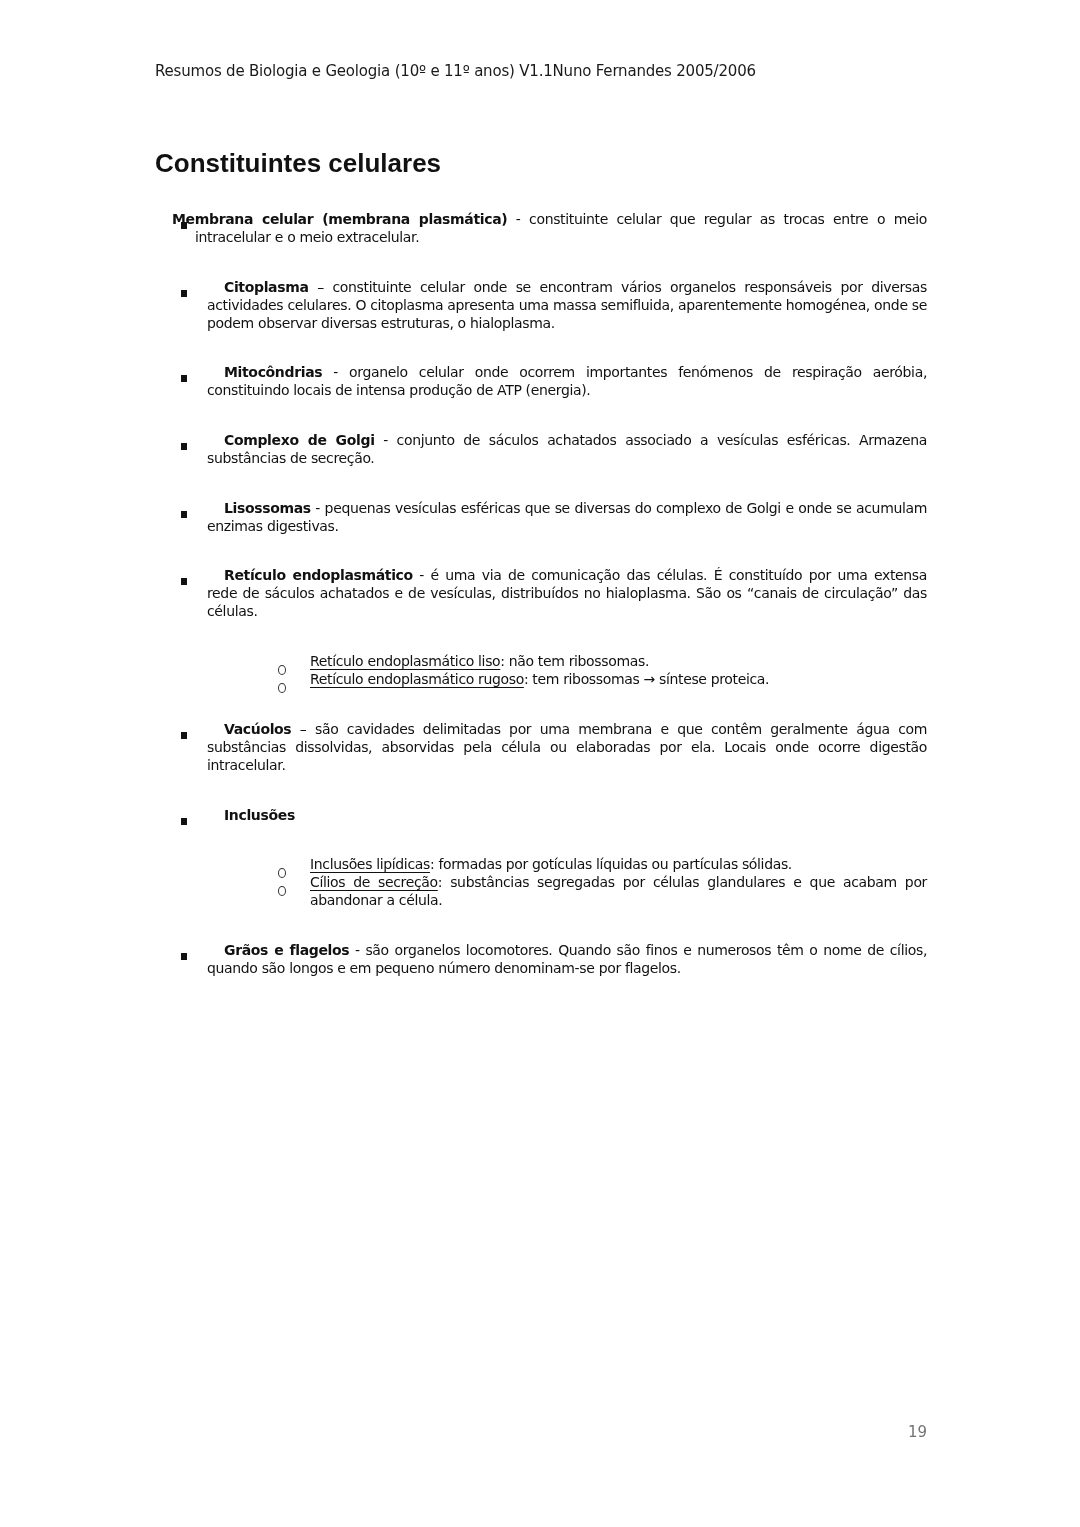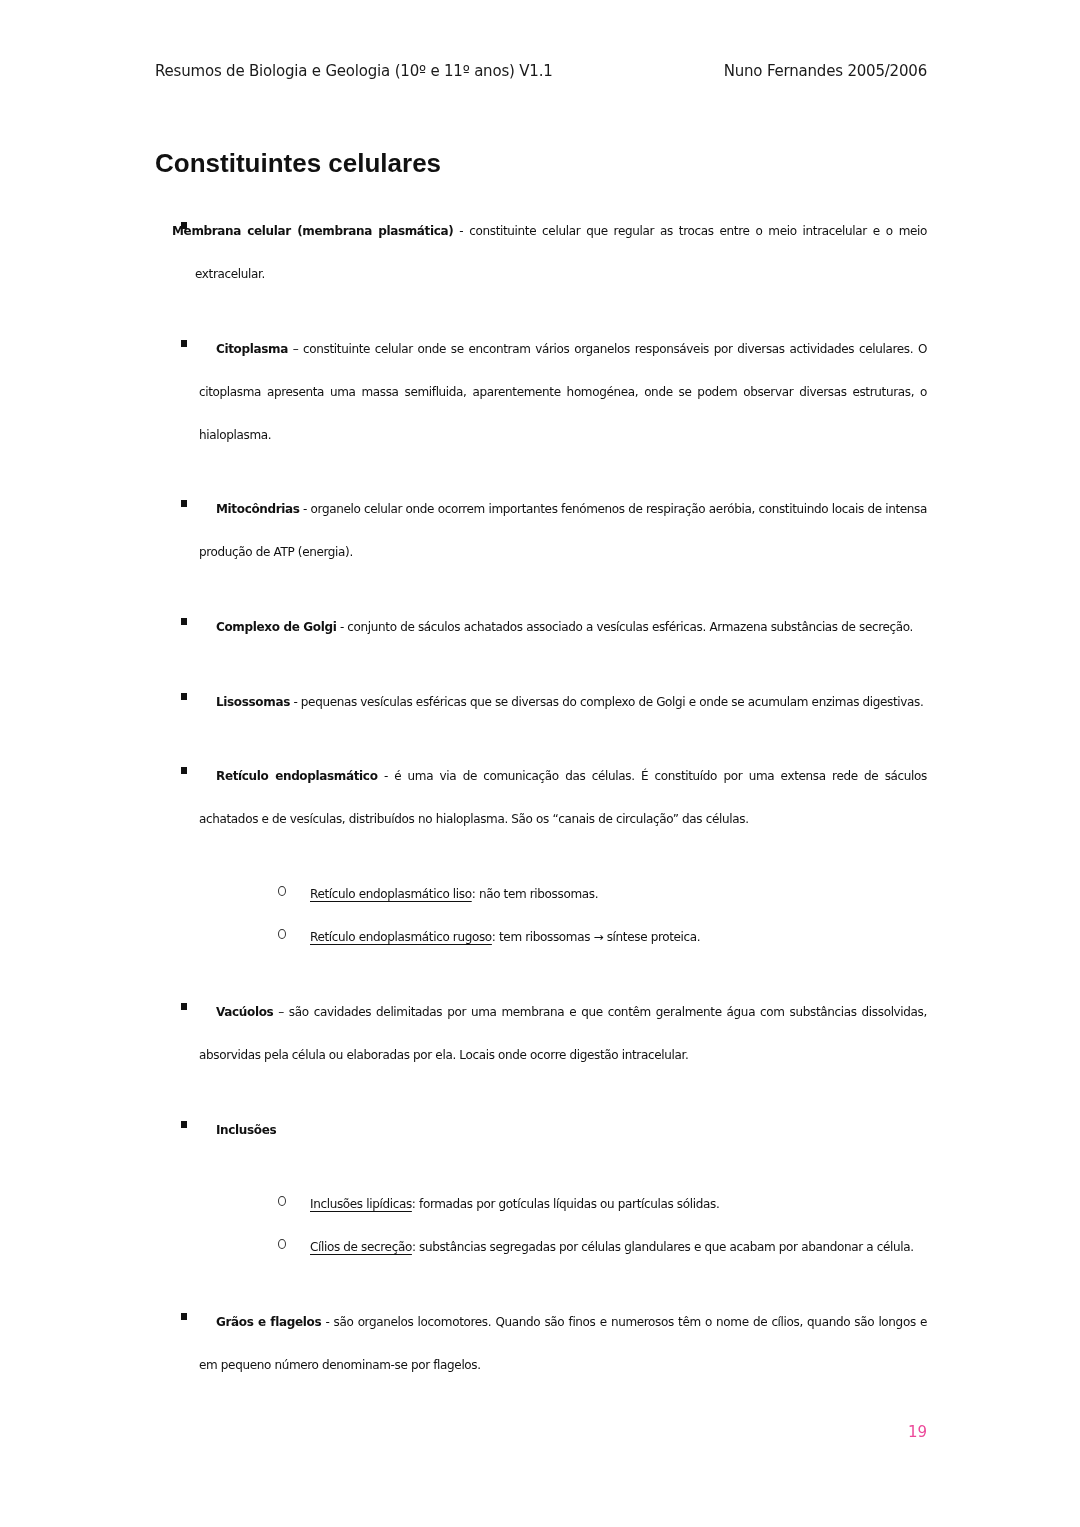--- a/index.html
+++ b/index.html
@@ -9,7 +9,7 @@
   }
   .page-header {
     position: absolute; top: 62px; left: 155px; width: 772px;
-    display: flex; justify-content: space-between;
+    display: flex; justify-content: flex-start;
     font-size: 15px; letter-spacing: -0.2px; color: #1a1a1a;
   }
   .title {

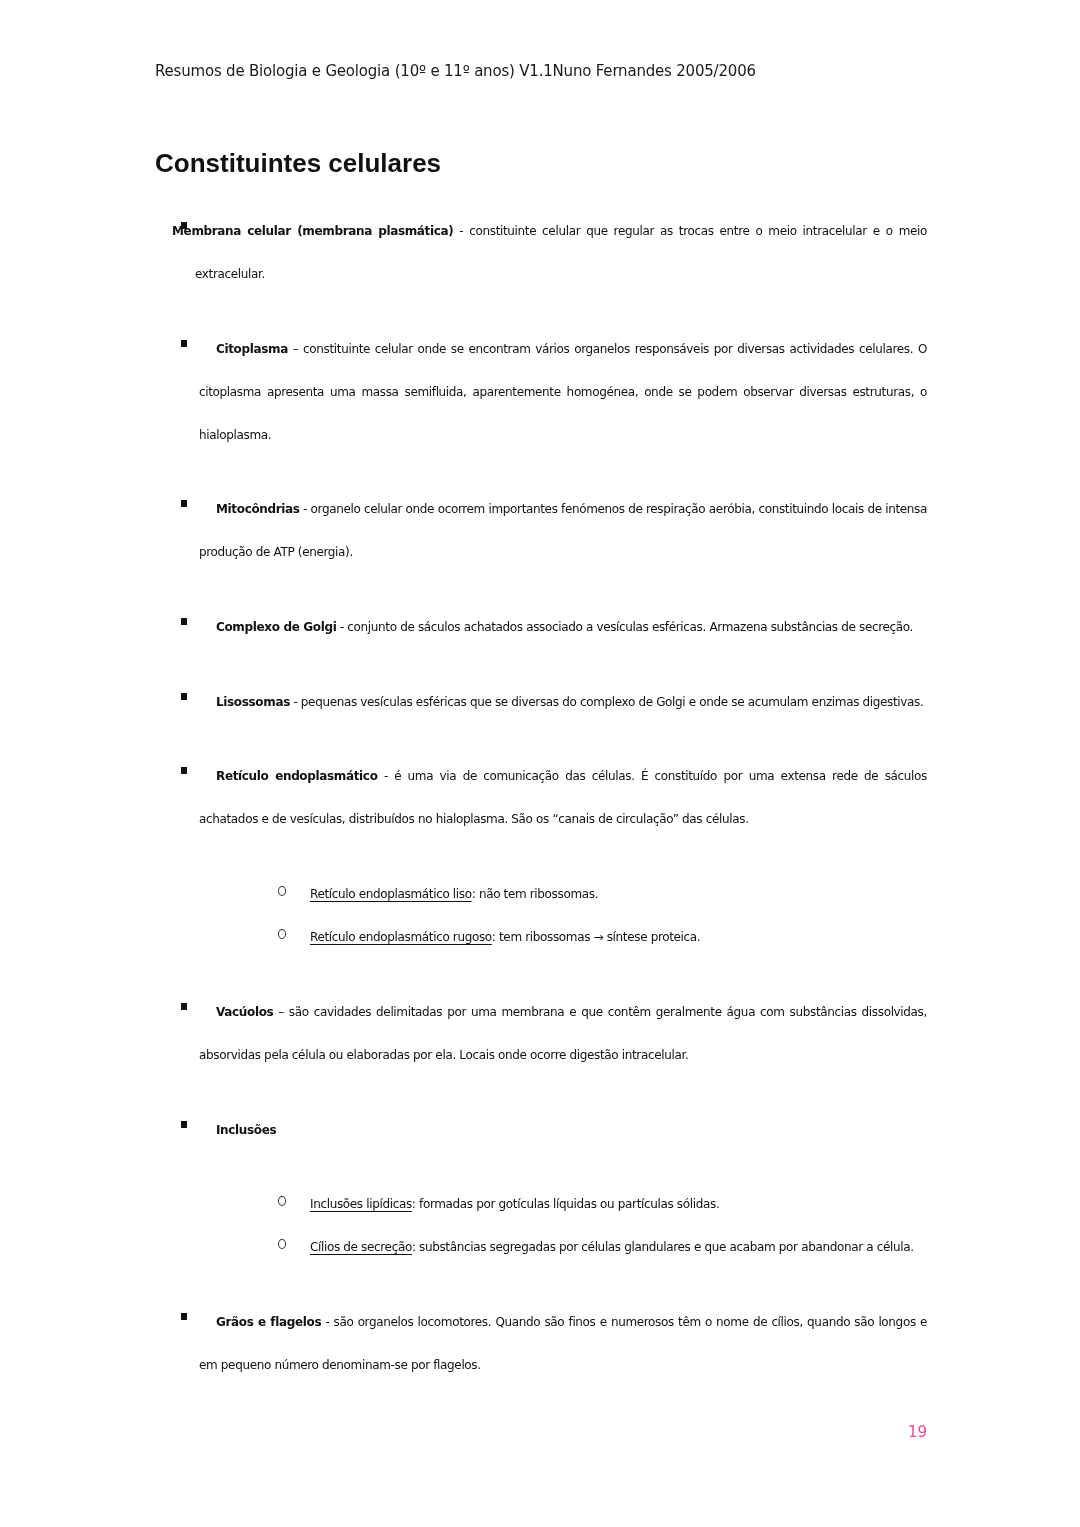--- a/index.html
+++ b/index.html
@@ -19,7 +19,7 @@
   }
   .content {
     position: absolute; top: 210px; left: 155px; width: 772px;
-    font-size: 12px; line-height: 43px; letter-spacing: -0.35px;
+    font-size: 14px; line-height: 18px; letter-spacing: -0.35px;
   }
   .item { position: relative; padding-left: 40px; text-align: justify; margin: 0 0 31.7px 0; }
   .item .bullet {

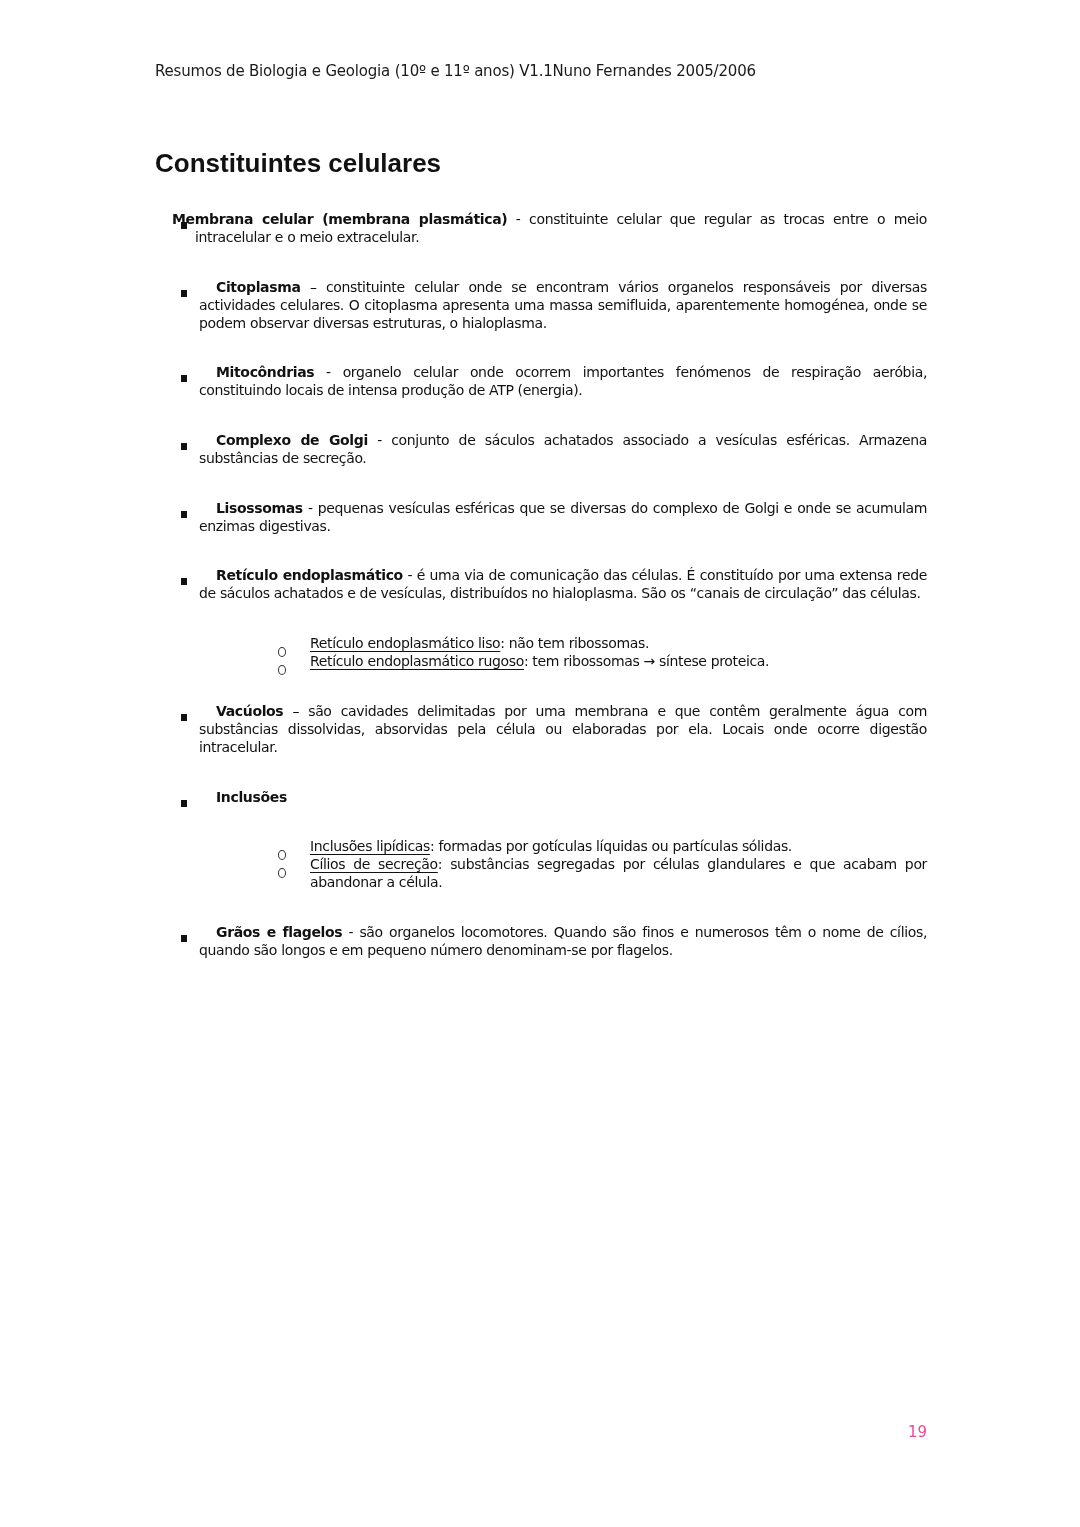--- a/index.html
+++ b/index.html
@@ -25,7 +25,7 @@
   .item .bullet {
     position: absolute; left: 26px; top: 12px; width: 6px; height: 7px; background: #111;
   }
-  .item .para { display: block; text-indent: 17px; margin-left: 4px; }
+  .item .para { display: block; text-indent: 17px; margin-left: 12px; }
   .term { font-weight: bold; }
   .sub-list { margin: 0 0 31.7px 0; padding: 0; list-style: none; }
   .sub-item { position: relative; padding-left: 155px; text-align: justify; }

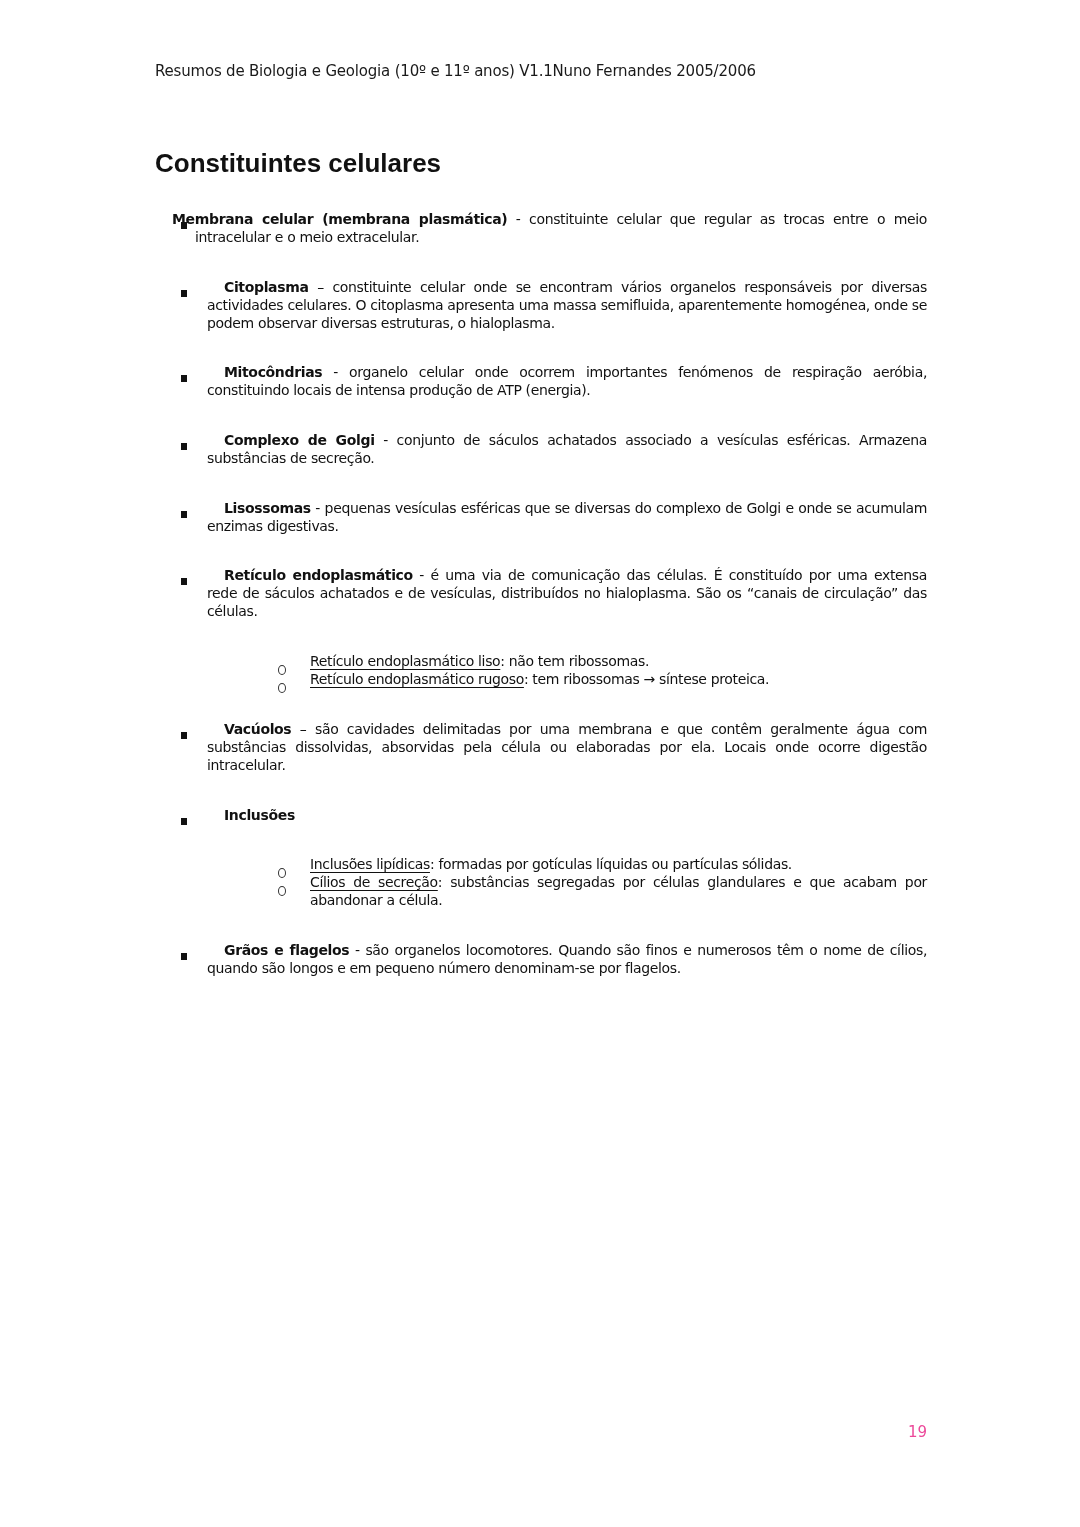--- a/index.html
+++ b/index.html
@@ -36,7 +36,7 @@
   .u { text-decoration: underline; text-underline-offset: 3px; }
   .page-number {
     position: absolute; top: 1423px; left: 900px; width: 27px; text-align: right;
-    font-size: 15px; color: #ec4899;
+    font-size: 15px; color: #737373;
   }
 </style>
 </head>

